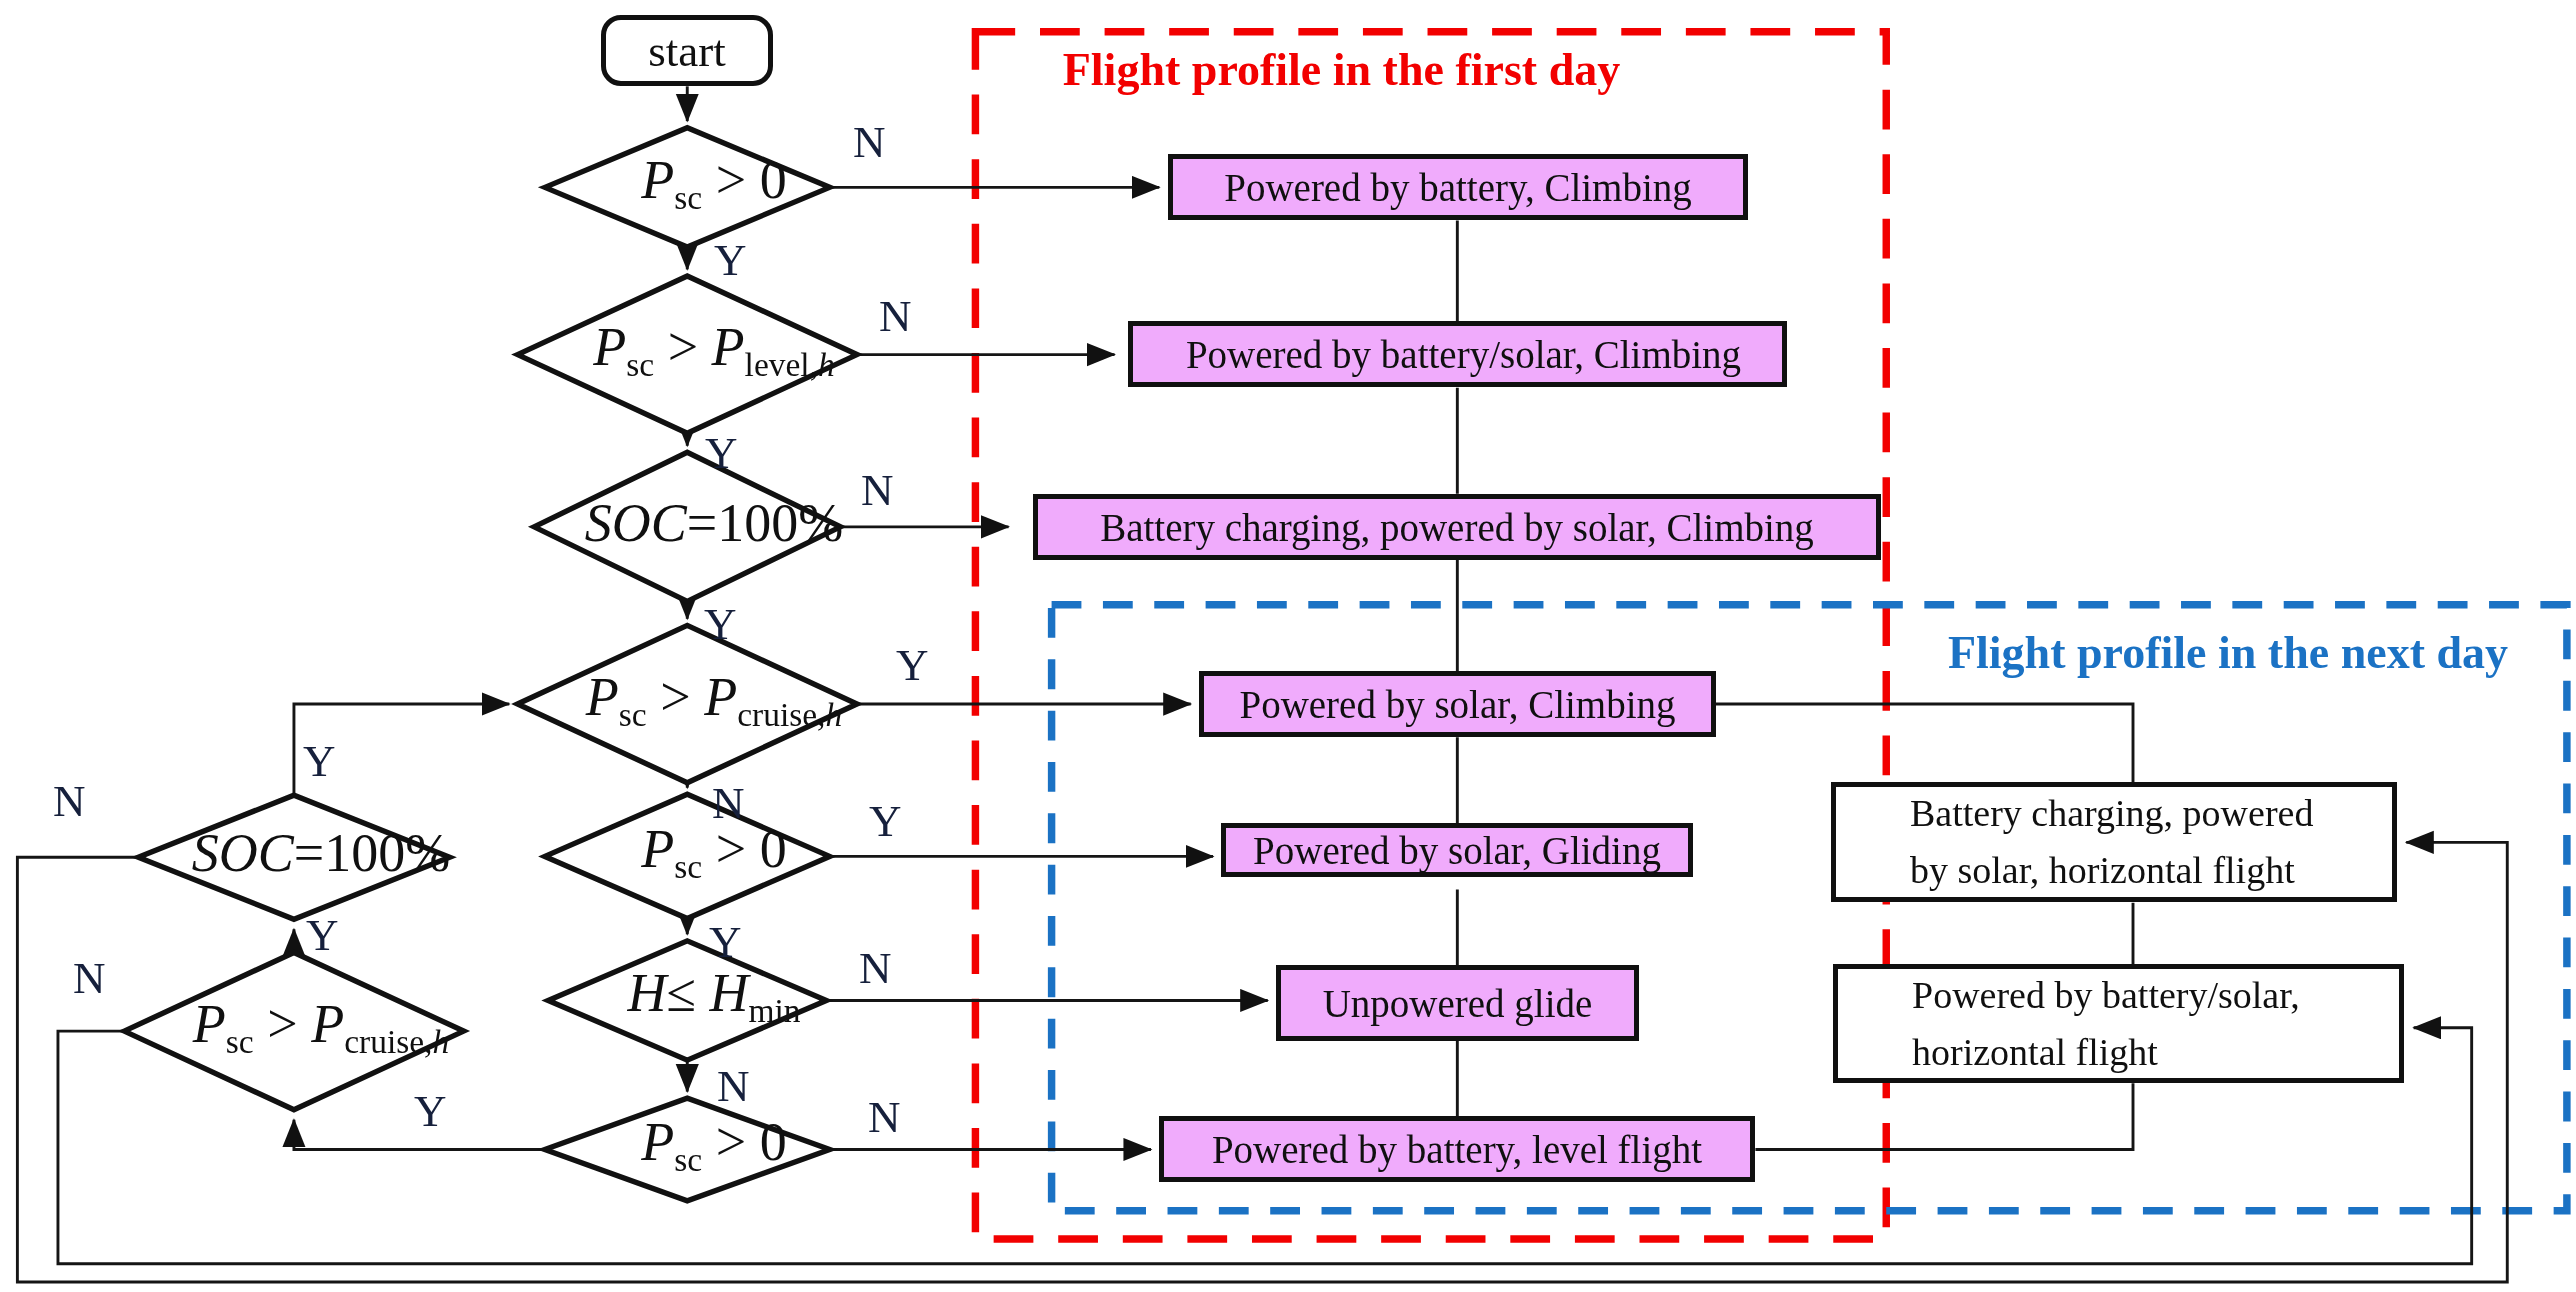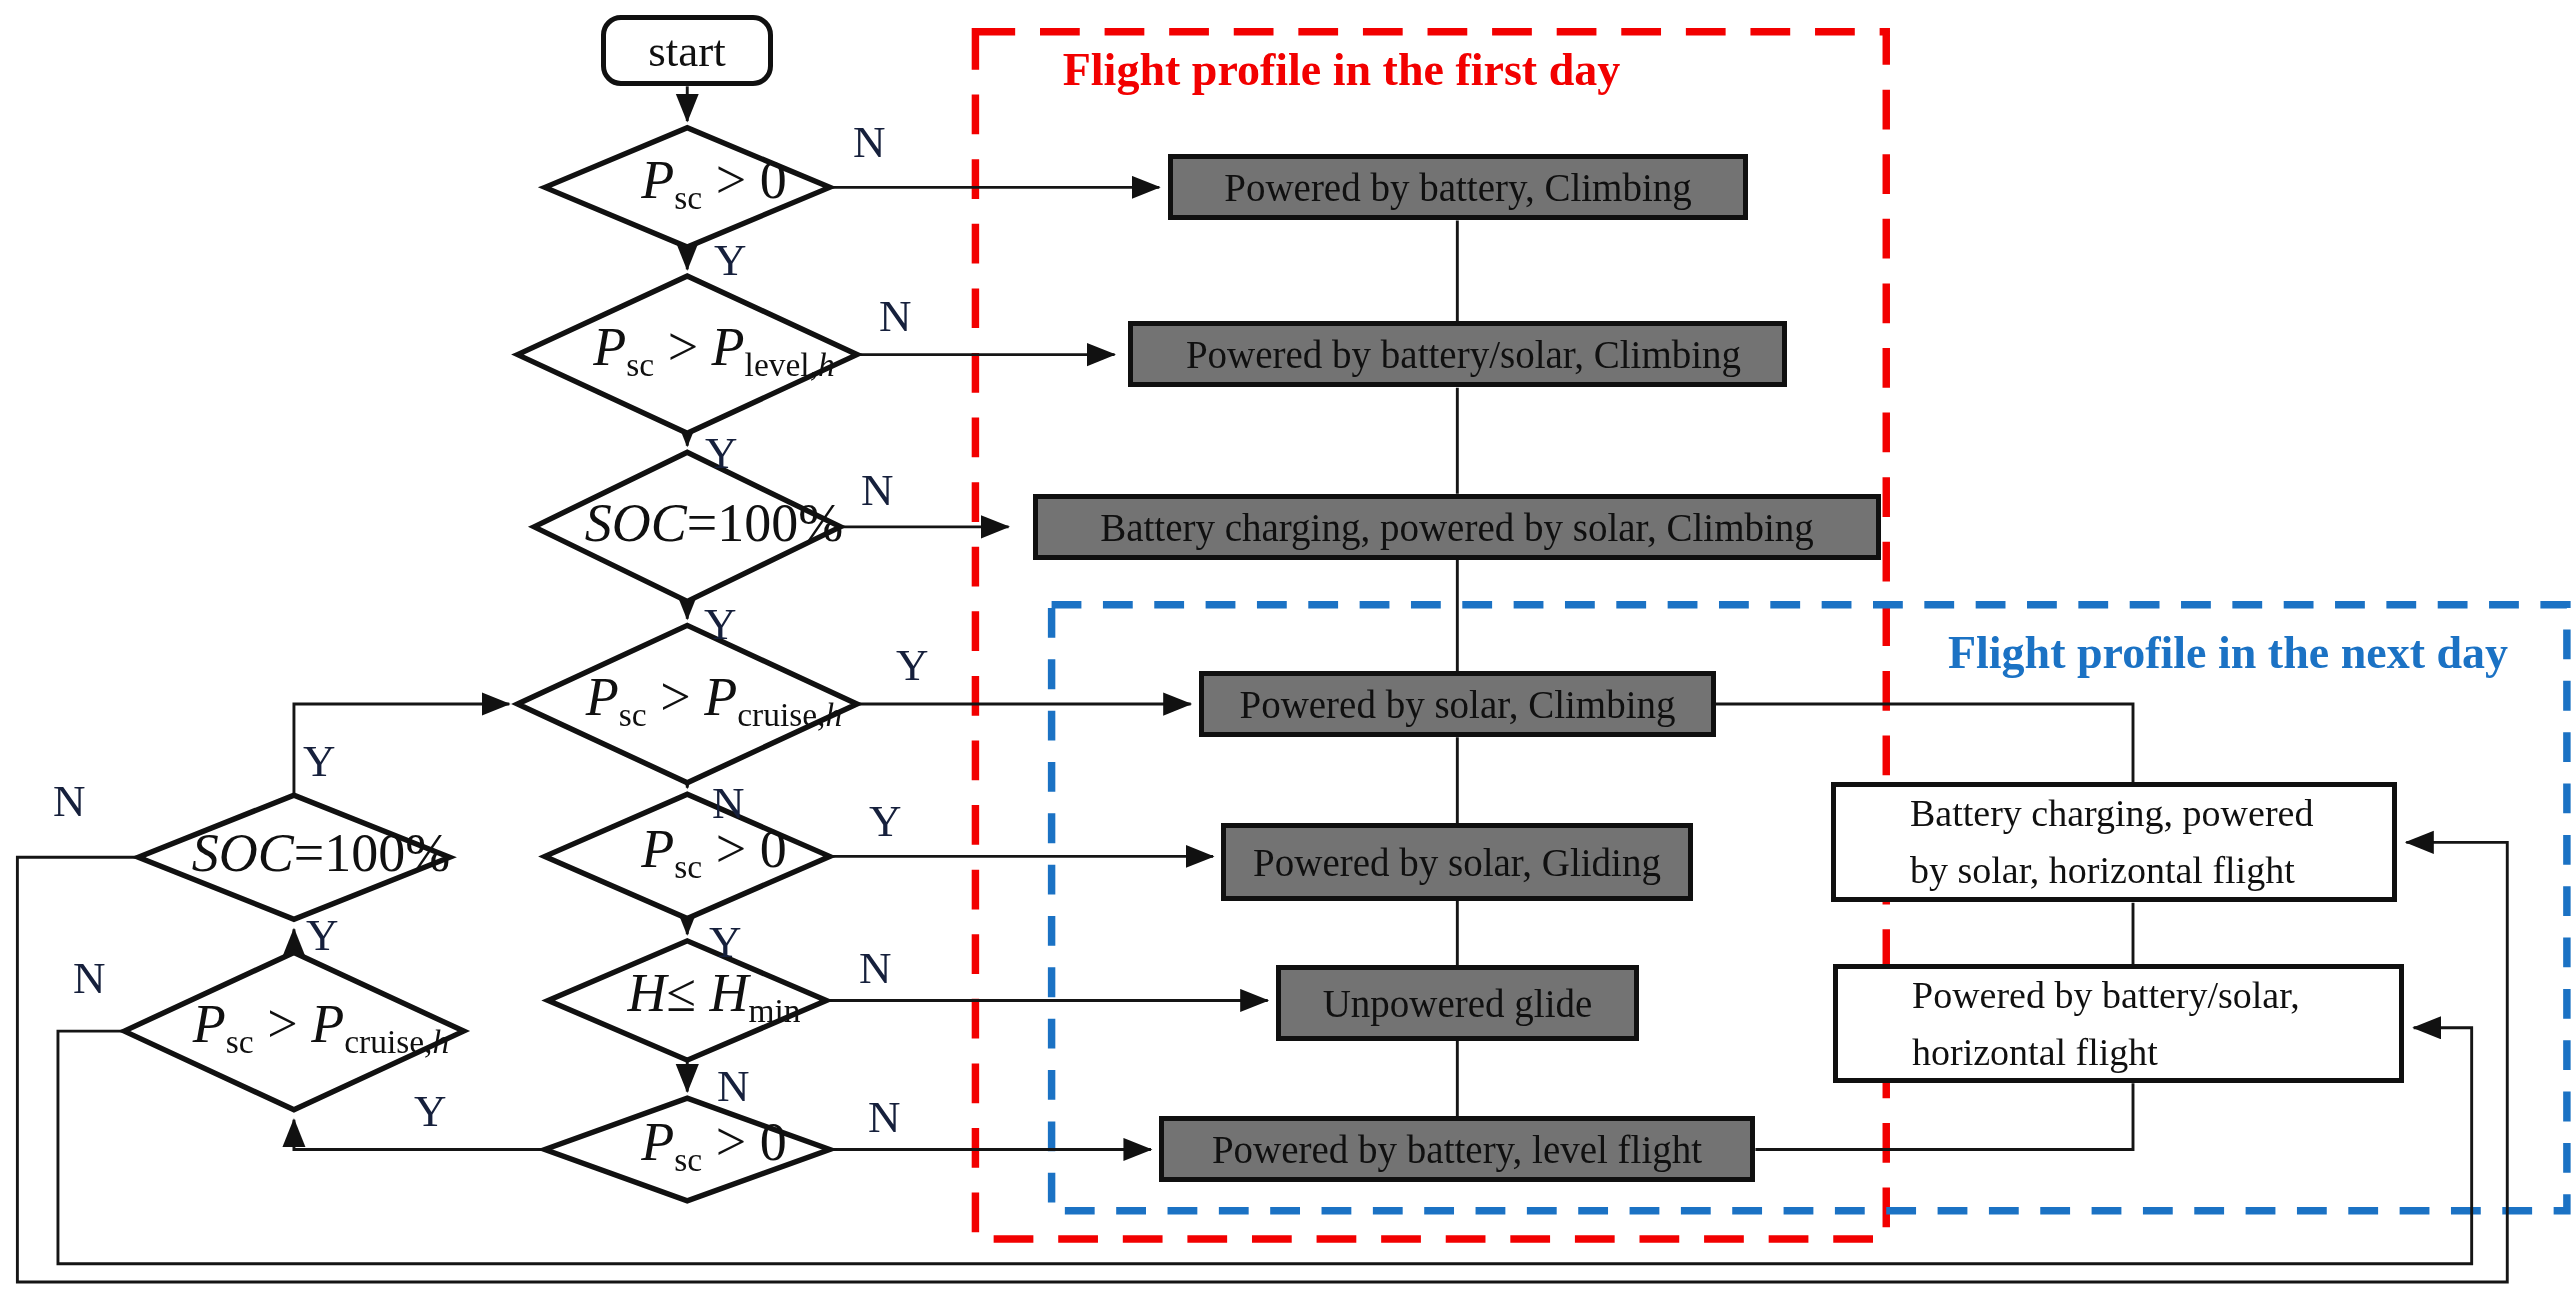--- a/index.html
+++ b/index.html
@@ -7,7 +7,7 @@
        font-family:"Liberation Serif",serif;color:#101010;}
   #canvas{position:absolute;left:0;top:0;width:2576px;height:1293px;}
   svg#wires{position:absolute;left:0;top:0;}
-  .pbox{position:absolute;background:#737373;border:5px solid #101010;box-sizing:border-box;
+  .pbox{position:absolute;background:#f0abfc;border:5px solid #101010;box-sizing:border-box;
         display:flex;align-items:center;justify-content:center;
         font-size:39px;white-space:nowrap;}
   .rbox{position:absolute;background:#fff;border:5px solid #101010;box-sizing:border-box;

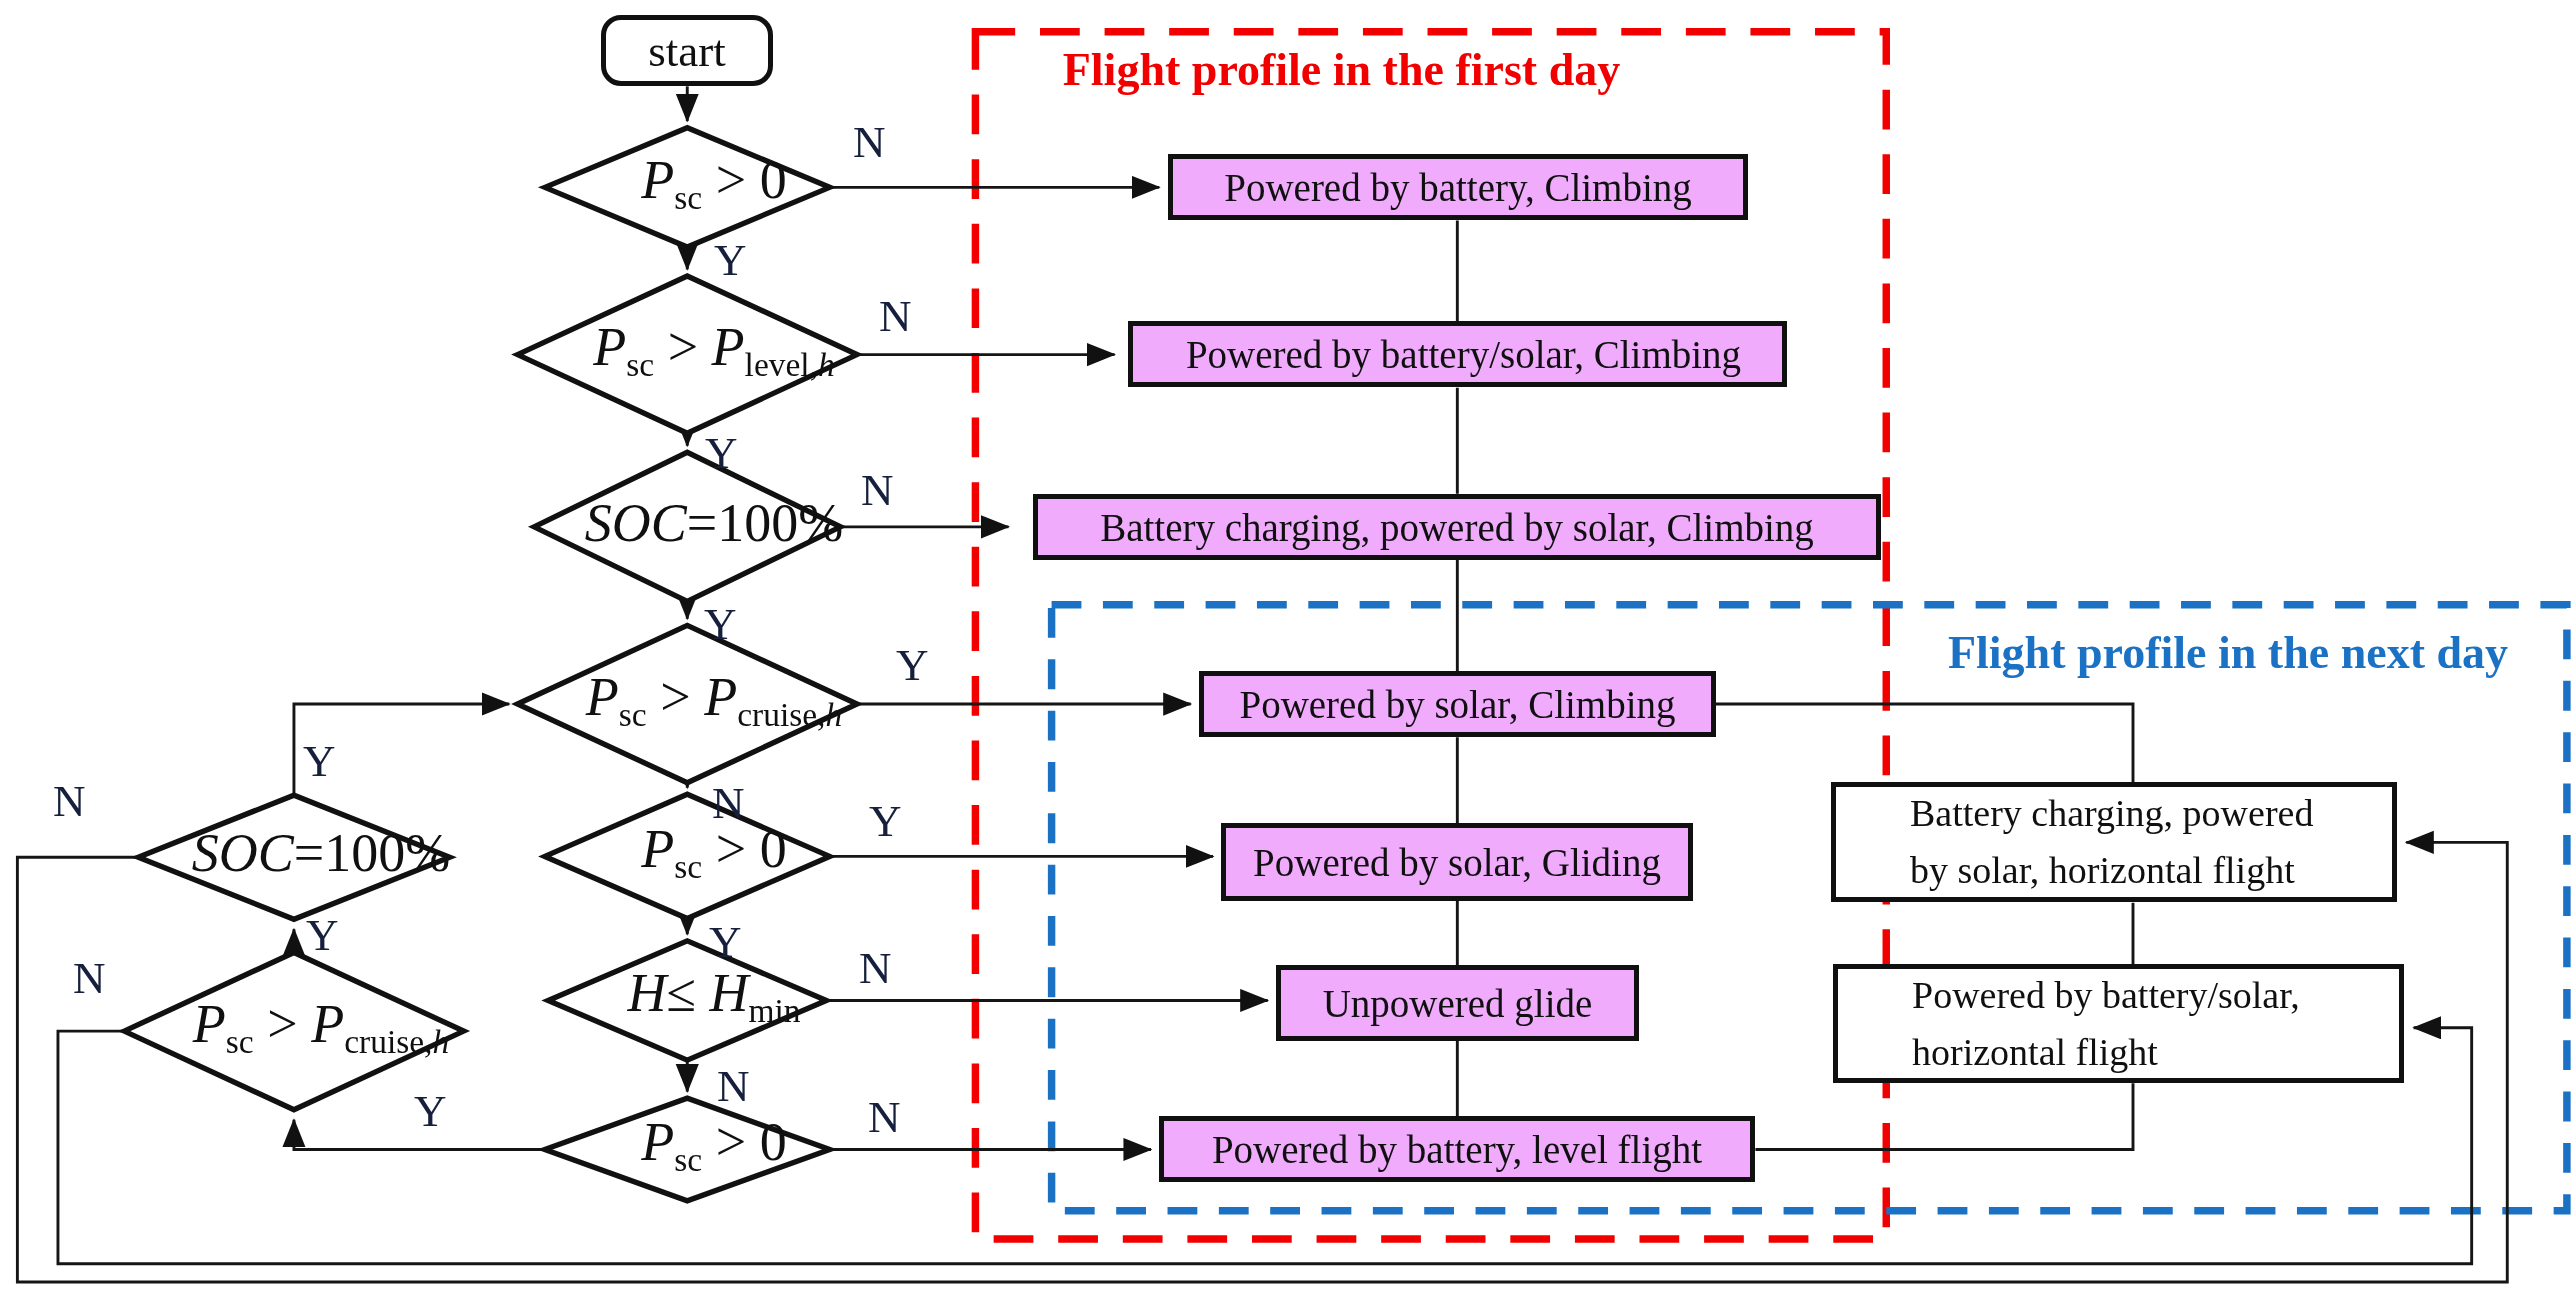--- a/index.html
+++ b/index.html
@@ -93,7 +93,7 @@
   <div class="pbox" style="left:1128px;top:321px;width:659px;height:66px;padding-left:12px;">Powered by battery/solar, Climbing</div>
   <div class="pbox" style="left:1033px;top:494px;width:848px;height:66px;">Battery charging, powered by solar, Climbing</div>
   <div class="pbox" style="left:1199px;top:671px;width:517px;height:66px;">Powered by solar, Climbing</div>
-  <div class="pbox" style="left:1221px;top:823px;width:472px;height:78px;">Powered by solar, Gliding</div>
+  <div class="pbox" style="left:1221px;top:823px;width:472px;height:54px;">Powered by solar, Gliding</div>
   <div class="pbox" style="left:1276px;top:965px;width:363px;height:76px;">Unpowered glide</div>
   <div class="pbox" style="left:1159px;top:1116px;width:596px;height:66px;">Powered by battery, level flight</div>
 

